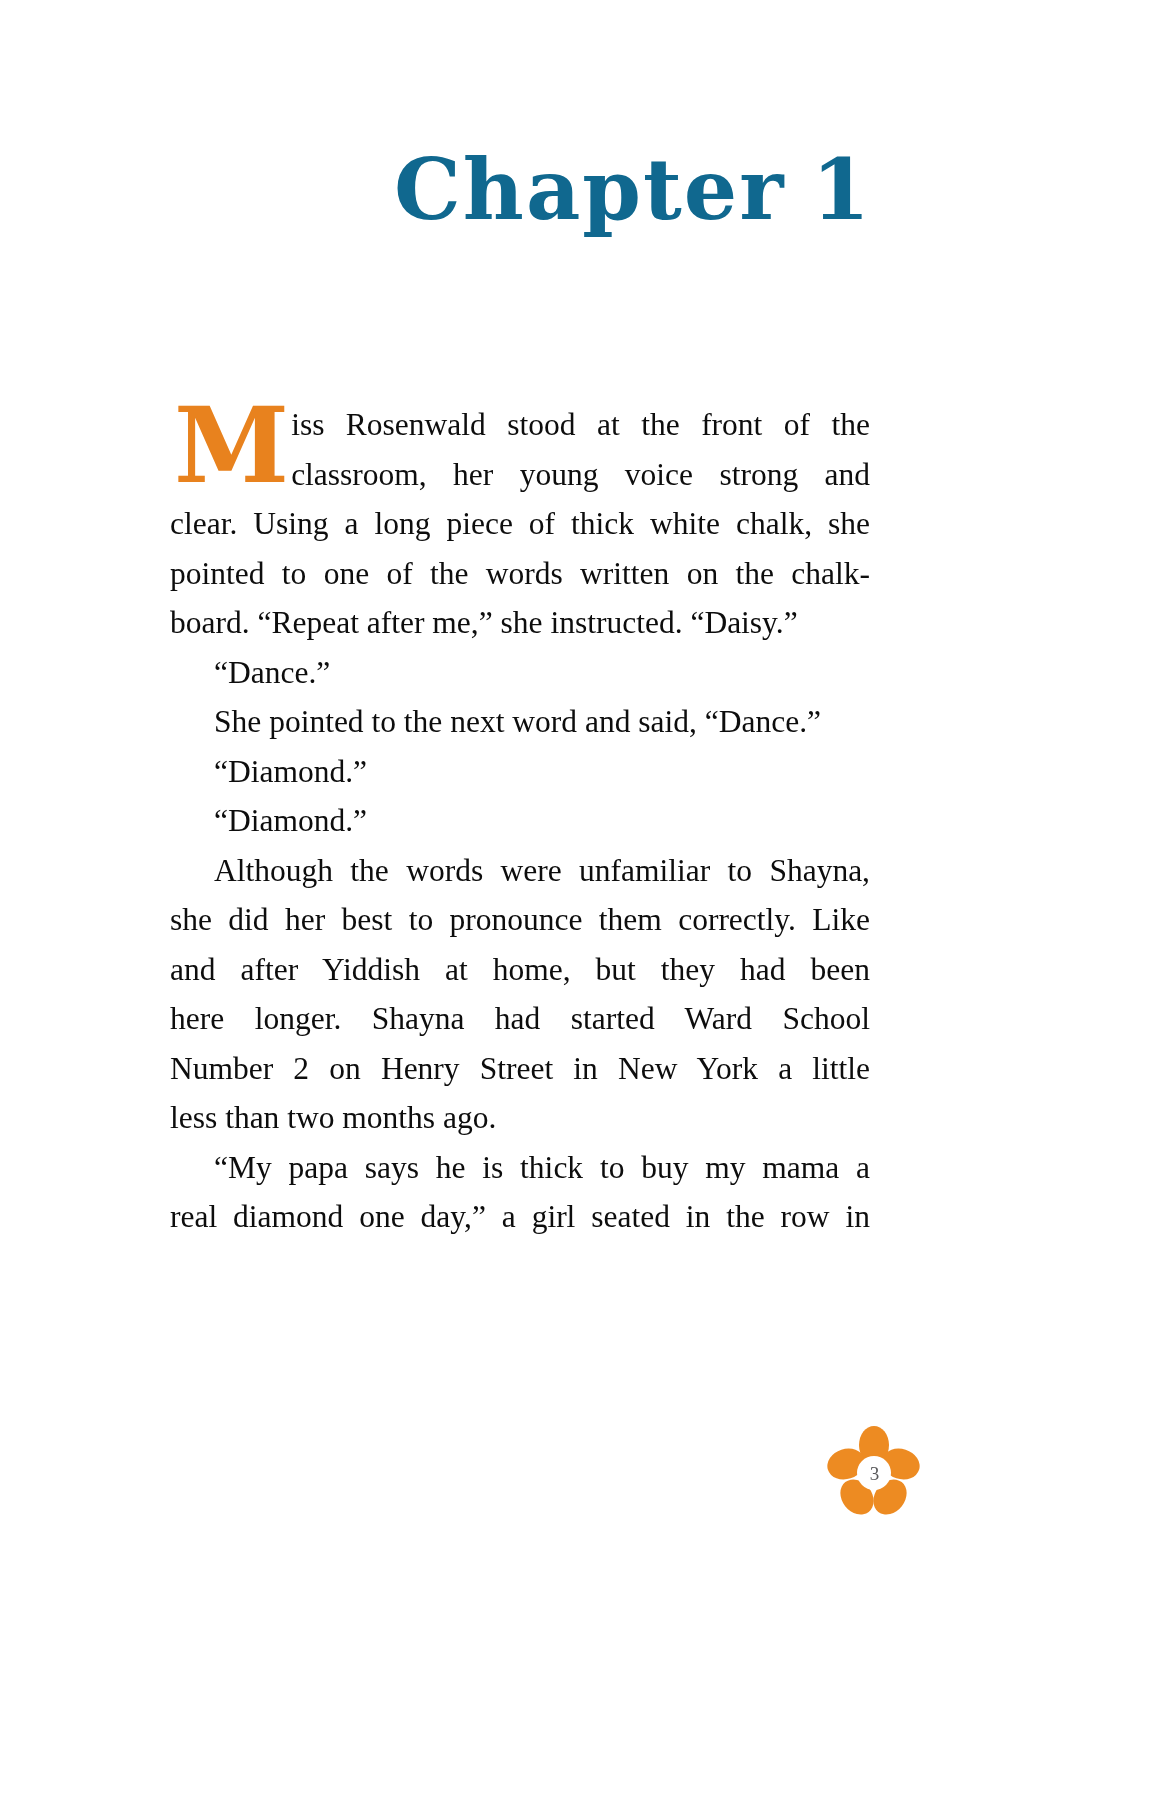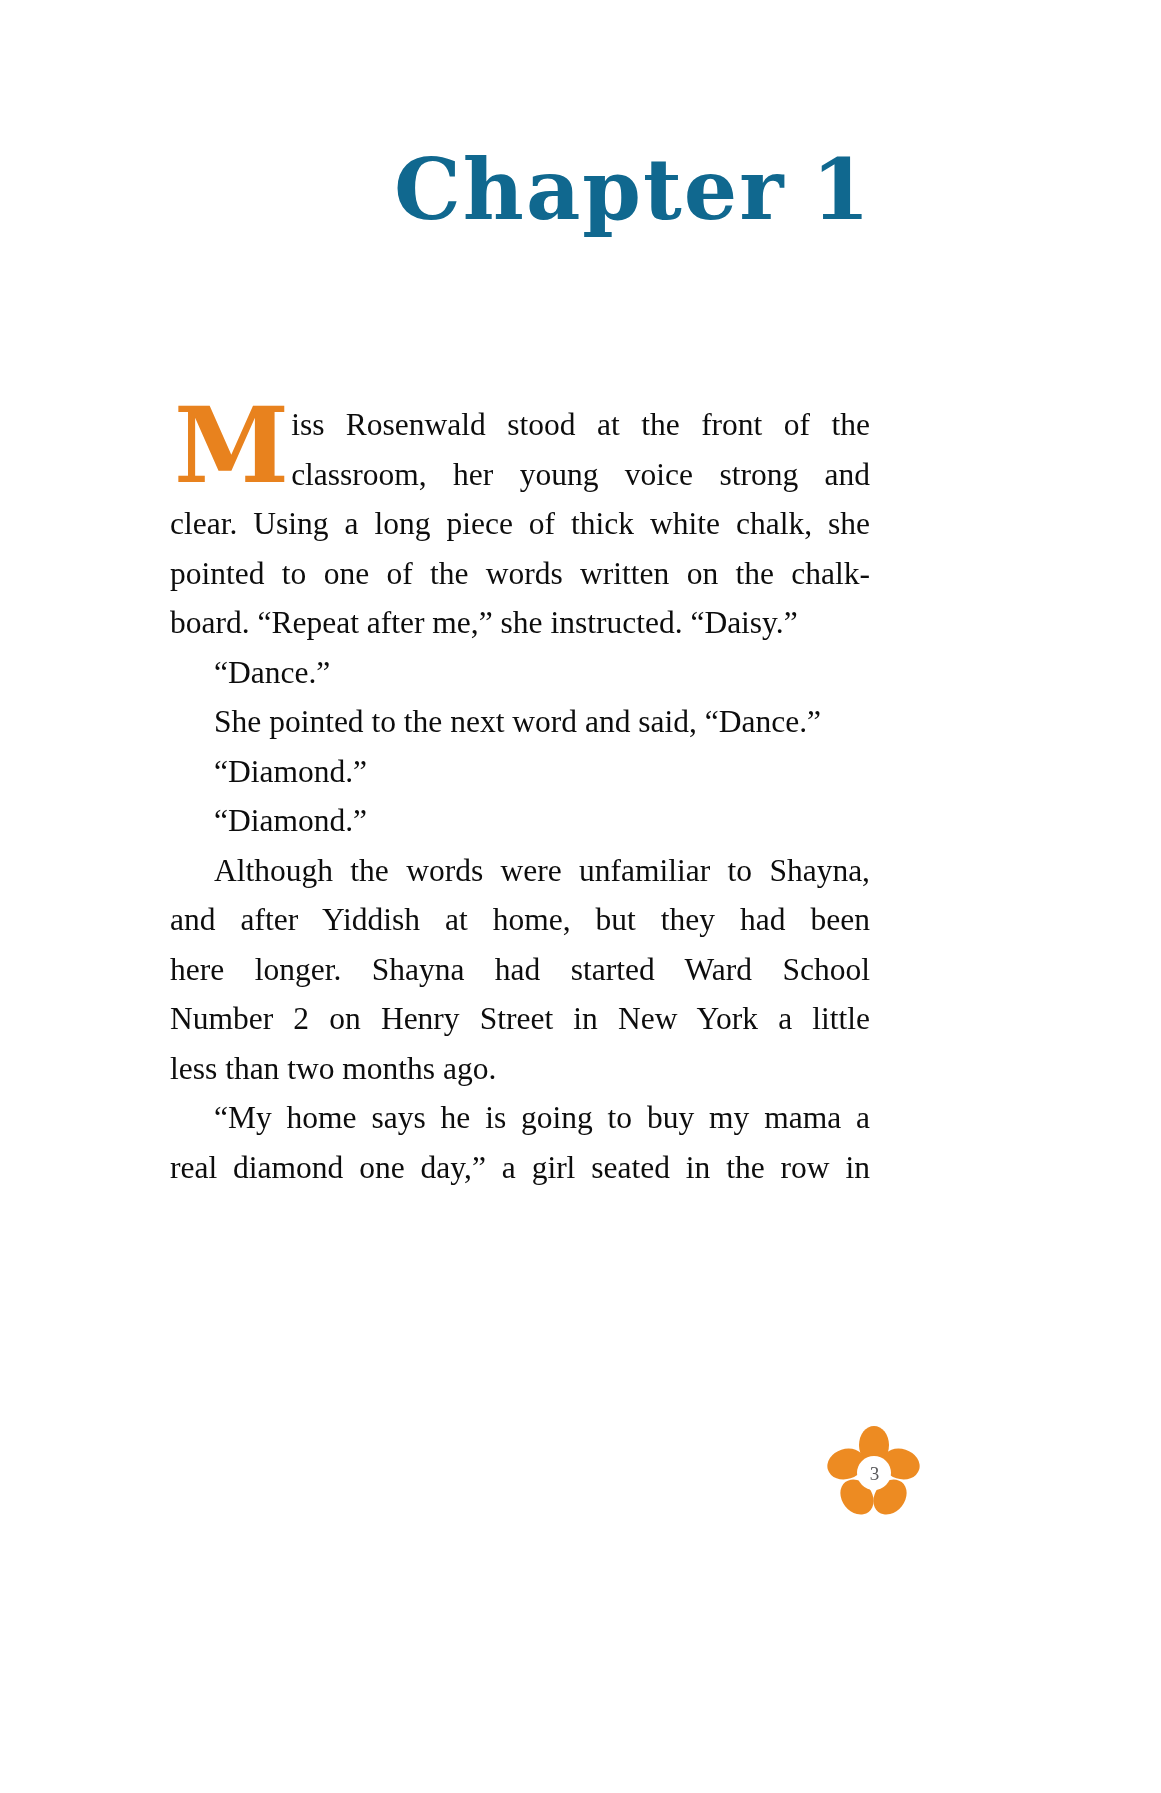--- a/index.html
+++ b/index.html
@@ -167,6 +167,7 @@
 
     <p class="para">
       <span class="indent-line">Although the words were unfamiliar to Shayna,</span>
+      <span class="justified-line">she did her best to pronounce them correctly. Like</span>
       <span class="justified-line">and after Yiddish at home, but they had been</span>
       <span class="justified-line">here longer. Shayna had started Ward School</span>
       <span class="justified-line">Number 2 on Henry Street in New York a little</span>

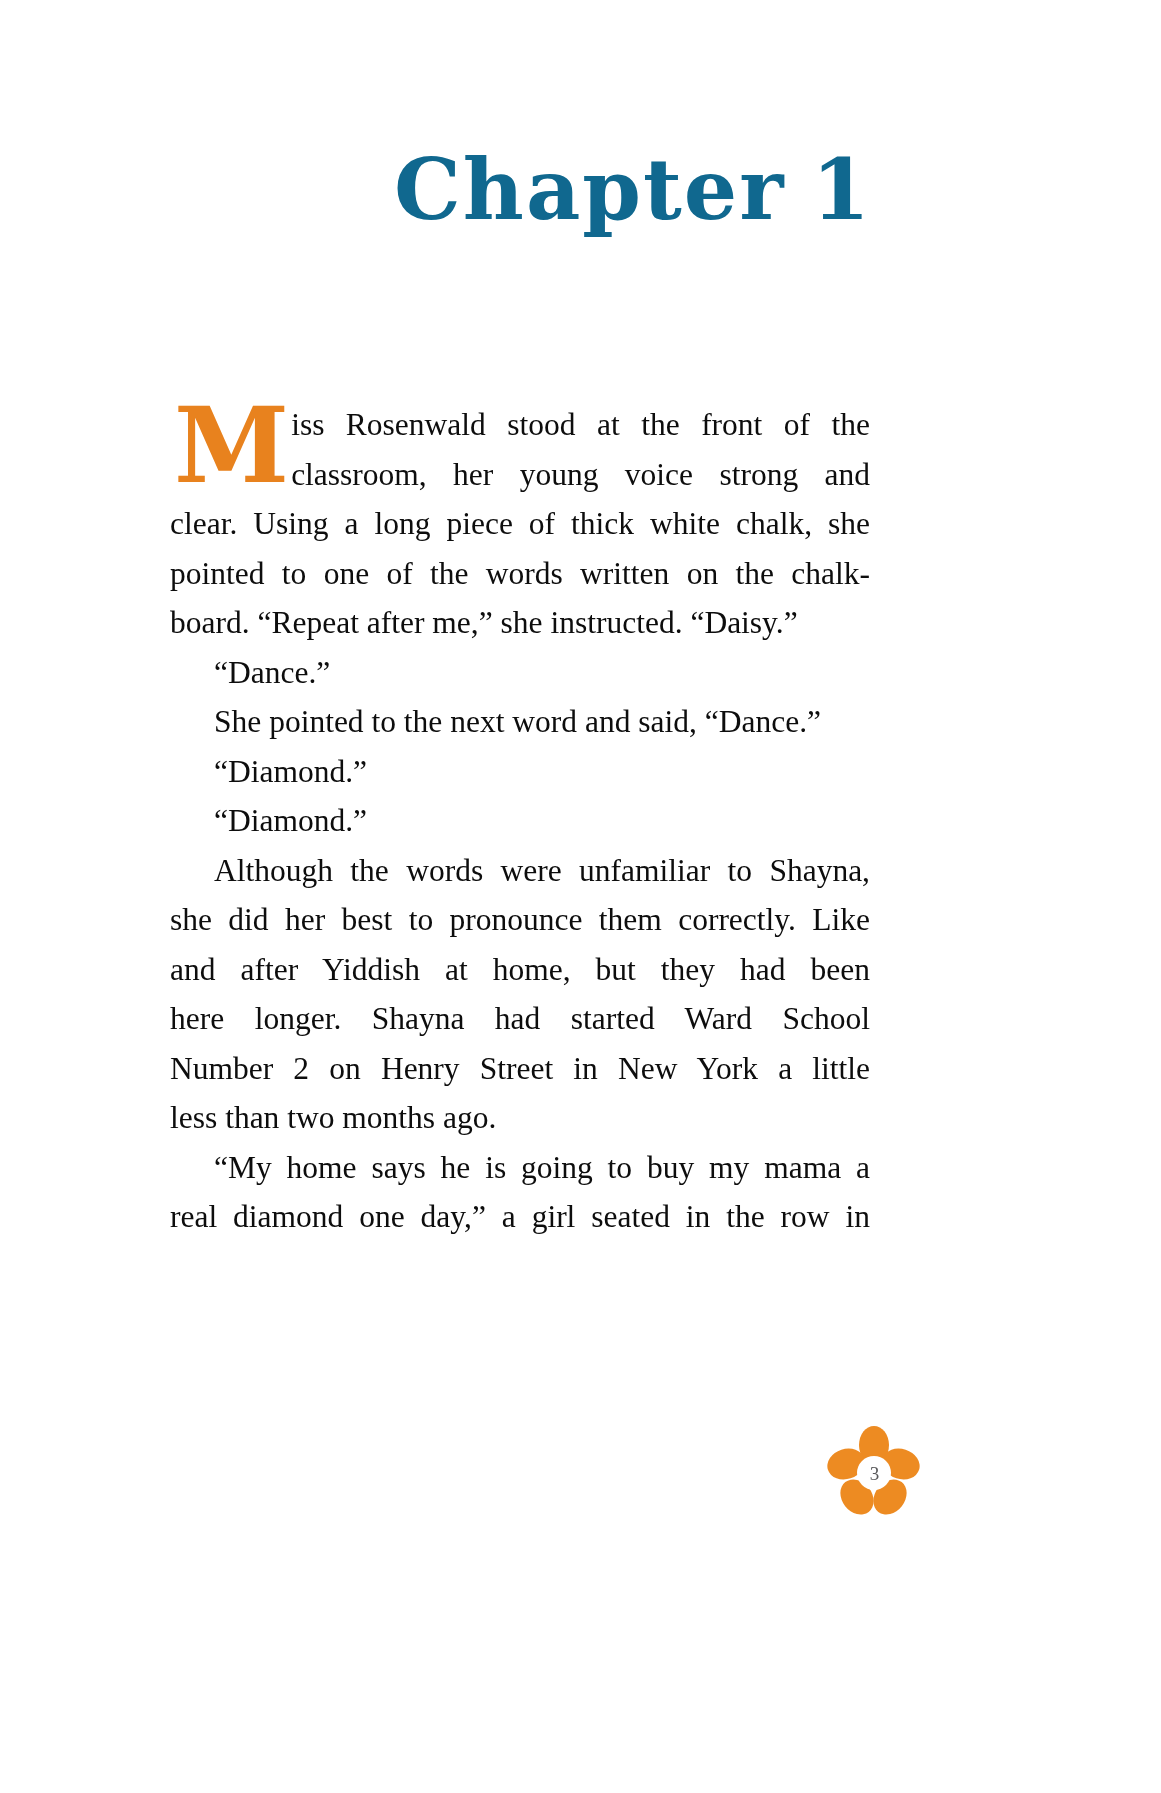--- a/index.html
+++ b/index.html
@@ -175,7 +175,7 @@
     </p>
 
     <p class="para">
-      <span class="indent-line">“My home says he is going to buy my mama a</span>
+      <span class="indent-line">“My papa says he is thick to buy my mama a</span>
       <span class="justified-line">real diamond one day,” a girl seated in the row in</span>
     </p>
 

